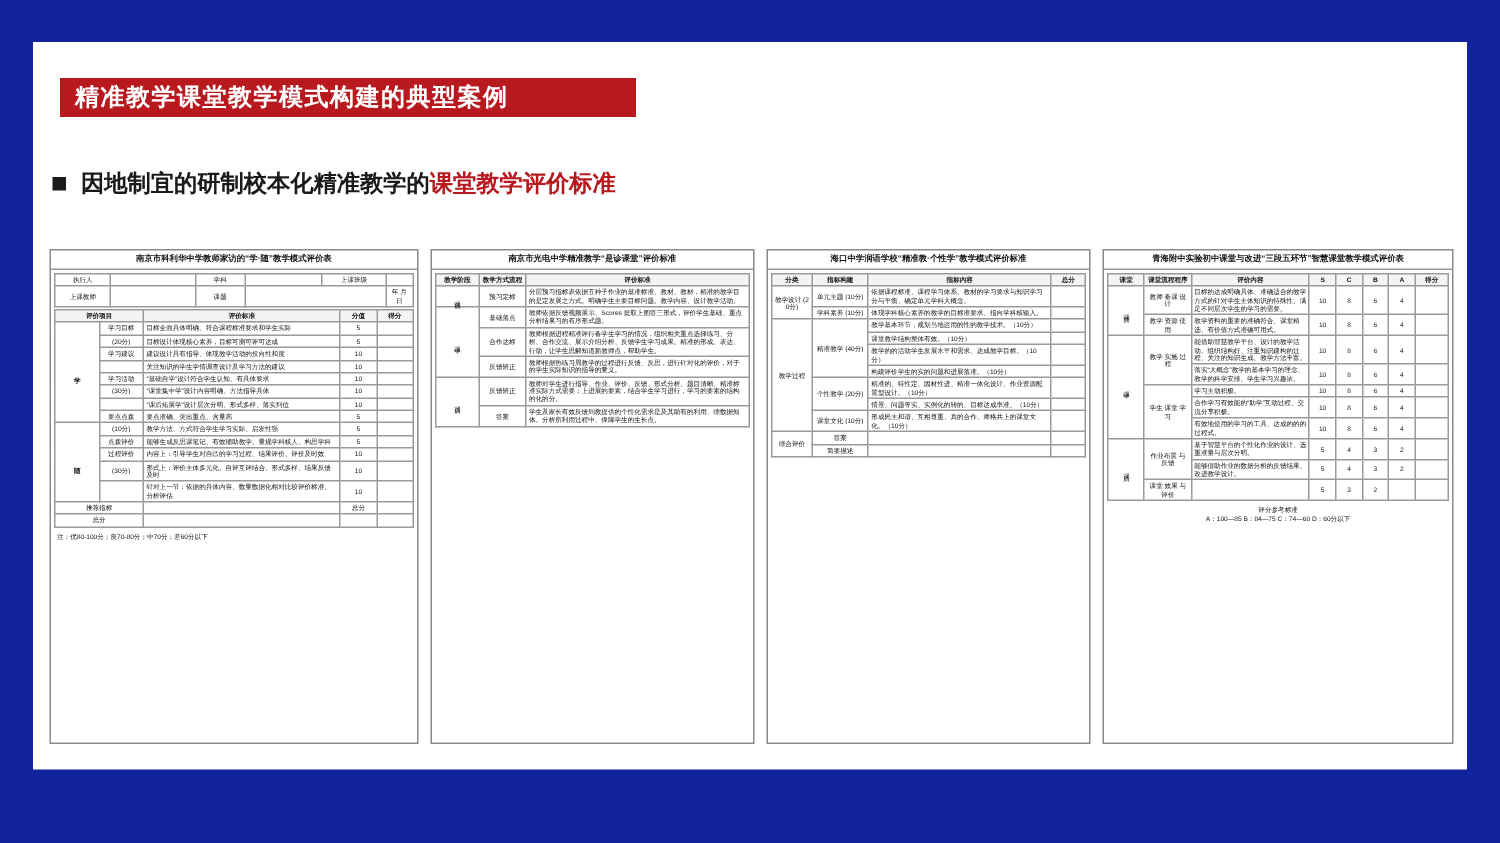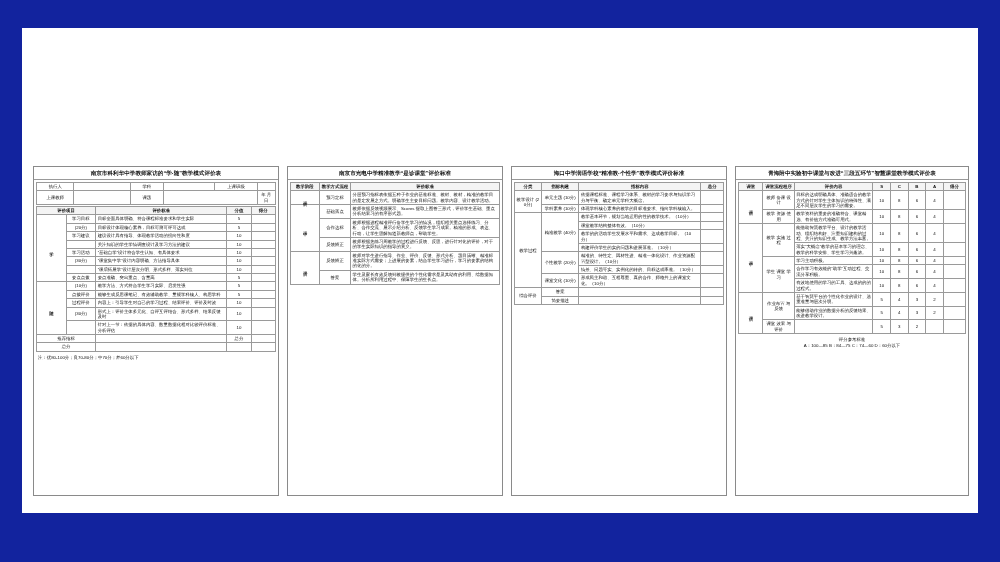--- a/index.html
+++ b/index.html
@@ -80,6 +80,9 @@
 
   <div class="white-sheet"></div>
 
+  <div class="title-band">
+    <span>精准教学课堂教学模式构建的典型案例</span>
+  </div>
 
 
   <div class="docs">

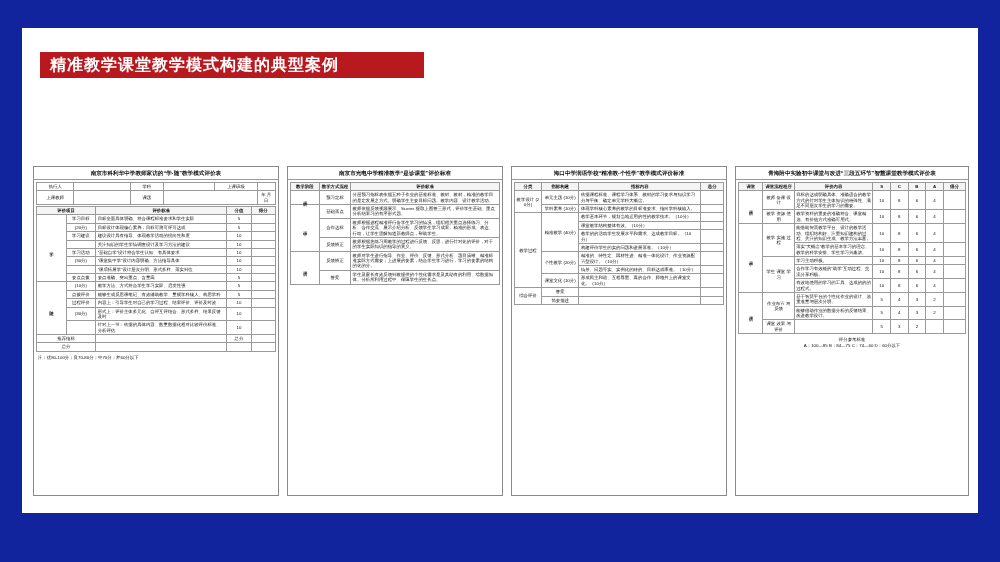--- a/index.html
+++ b/index.html
@@ -84,6 +84,12 @@
     <span>精准教学课堂教学模式构建的典型案例</span>
   </div>
 
+  <div class="bullet-row">
+    <div class="bullet-sq"></div>
+    <div class="bullet-text">
+      <span>因地制宜的研制校本化精准教学的</span><span class="hl">课堂教学评价标准</span>
+    </div>
+  </div>
 
   <div class="docs">
 

